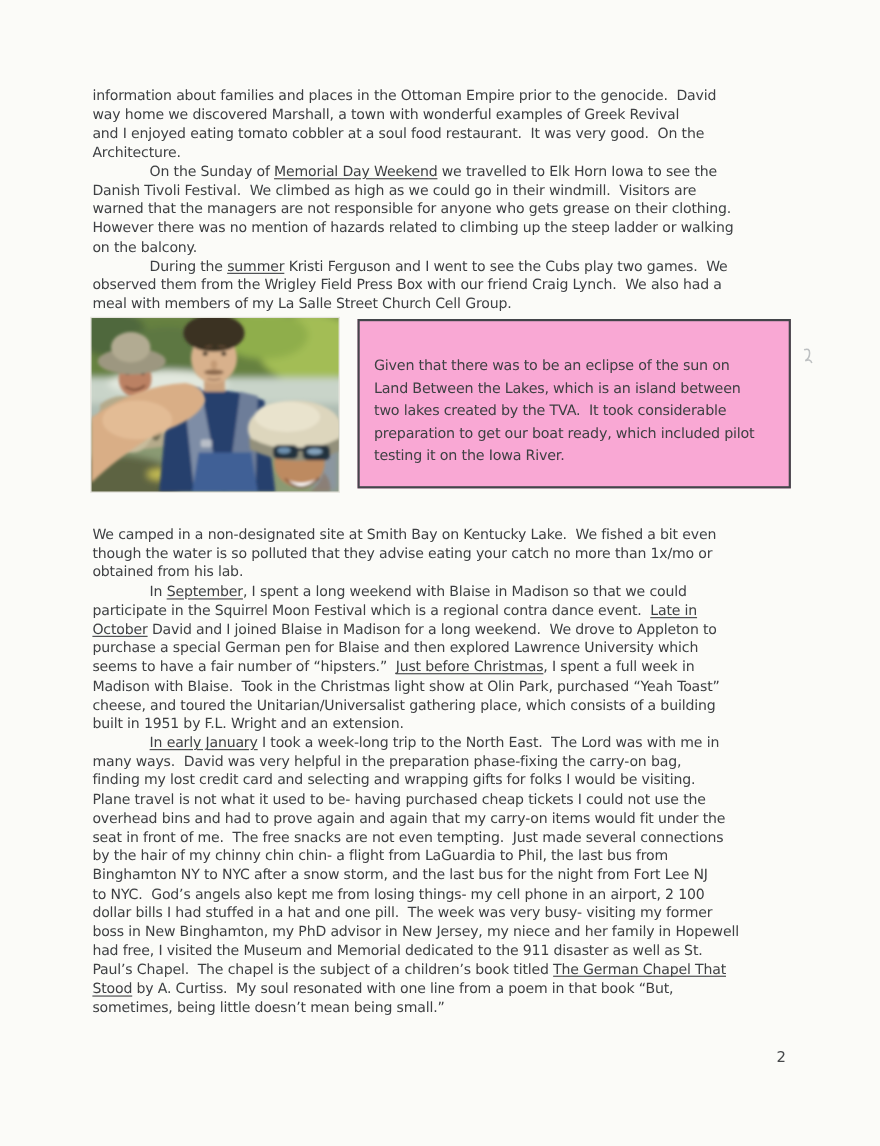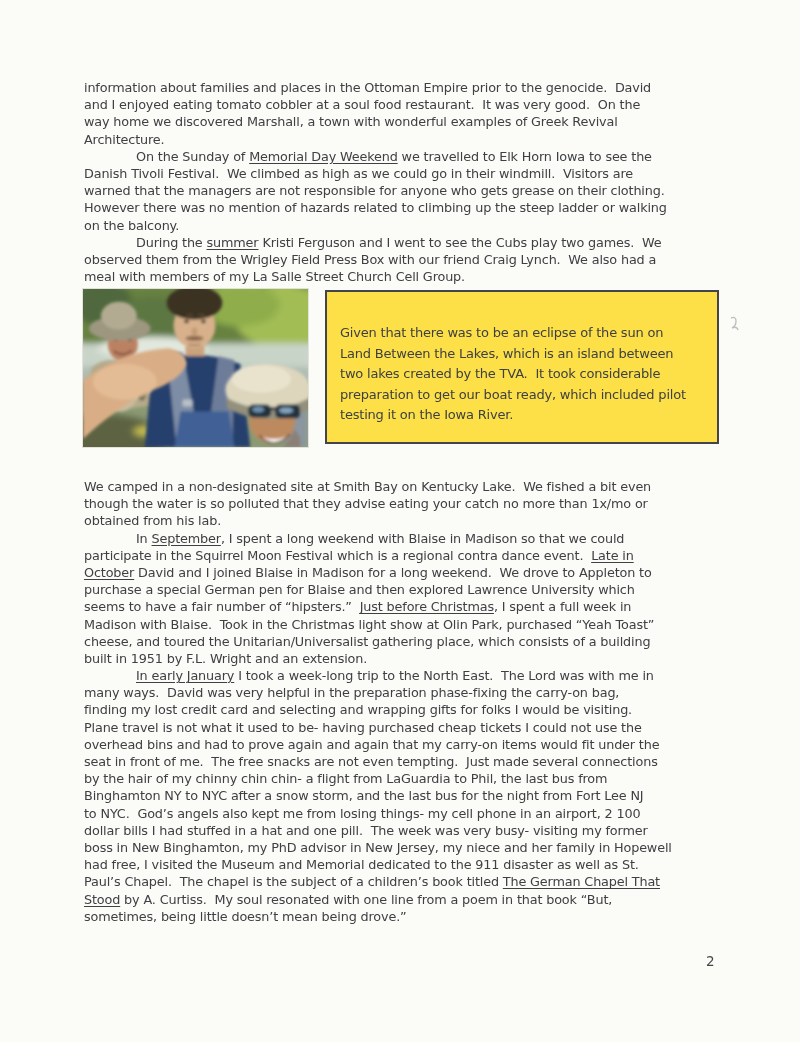--- a/index.html
+++ b/index.html
@@ -38,8 +38,8 @@
   <div id="block1" class="textblock">
       <div>
         <div class="line"><span>information about families and places in the Ottoman Empire prior to the genocide.  David</span></div>
+        <div class="line"><span>way home we discovered Marshall, a town with wonderful examples of Greek Revival</span></div>
         <div class="line"><span>and I enjoyed eating tomato cobbler at a soul food restaurant.  It was very good.  On the</span></div>
-        <div class="line"><span>way home we discovered Marshall, a town with wonderful examples of Greek Revival</span></div>
         <div class="line"><span>Architecture.</span></div>
       </div>
       <div>

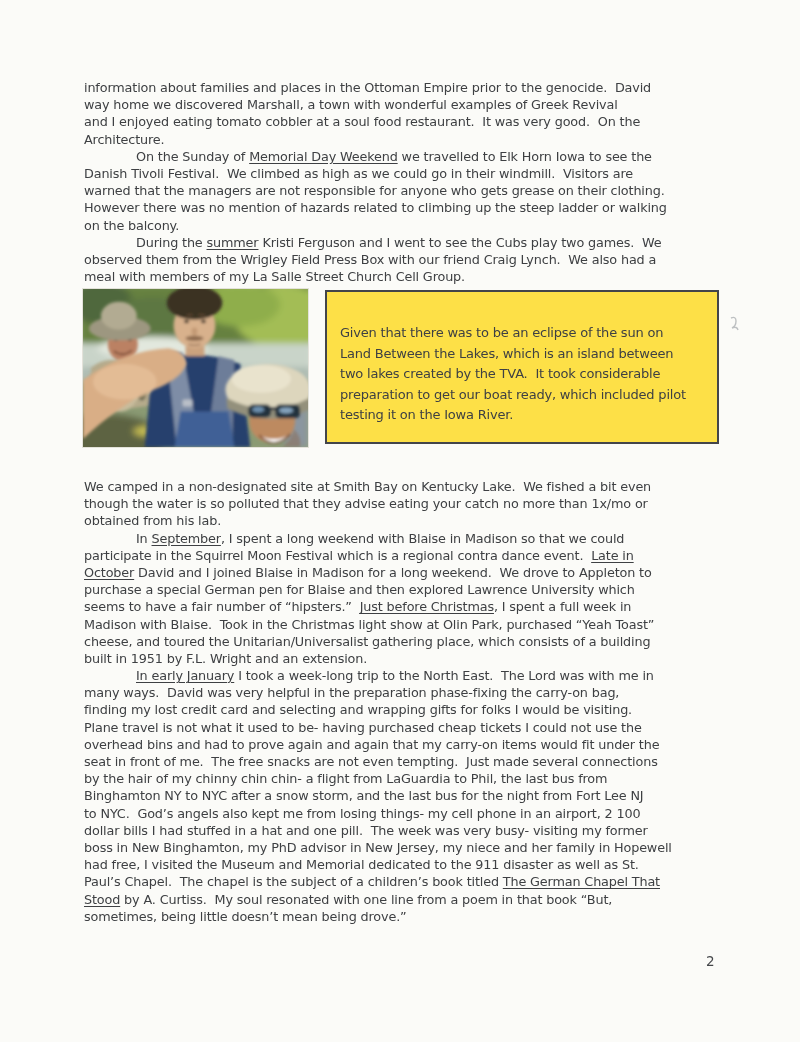--- a/index.html
+++ b/index.html
@@ -18,7 +18,7 @@
   #block2{left:84px;top:478px;width:652px;}
   .callout{
     position:absolute;left:325px;top:290px;width:394px;height:154px;
-    box-sizing:border-box;border:2px solid #43454a;background:#fde047;
+    box-sizing:border-box;border:2px solid #43454a;background:#f9a8d4;
     padding:31px 4px 0 13px;
   }
   .callout .line{line-height:20.6px;height:20.6px;font-size:13px;letter-spacing:-0.2px;}

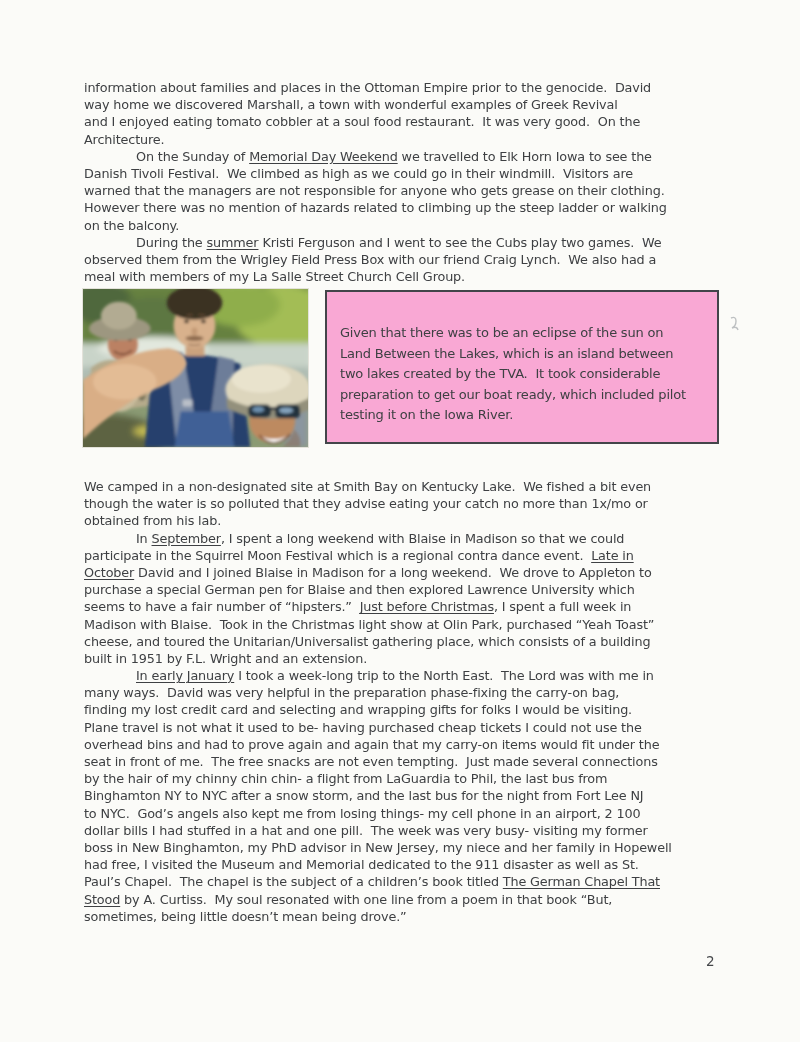--- a/index.html
+++ b/index.html
@@ -182,7 +182,7 @@
         <div class="line"><span>had free, I visited the Museum and Memorial dedicated to the 911 disaster as well as St.</span></div>
         <div class="line"><span>Paul’s Chapel.  The chapel is the subject of a children’s book titled </span><span class="u">The German Chapel That</span></div>
         <div class="line"><span class="u">Stood</span><span> by A. Curtiss.  My soul resonated with one line from a poem in that book “But,</span></div>
-        <div class="line"><span>sometimes, being little doesn’t mean being drove.”</span></div>
+        <div class="line"><span>sometimes, being little doesn’t mean being small.”</span></div>
       </div>
     </div>
 

